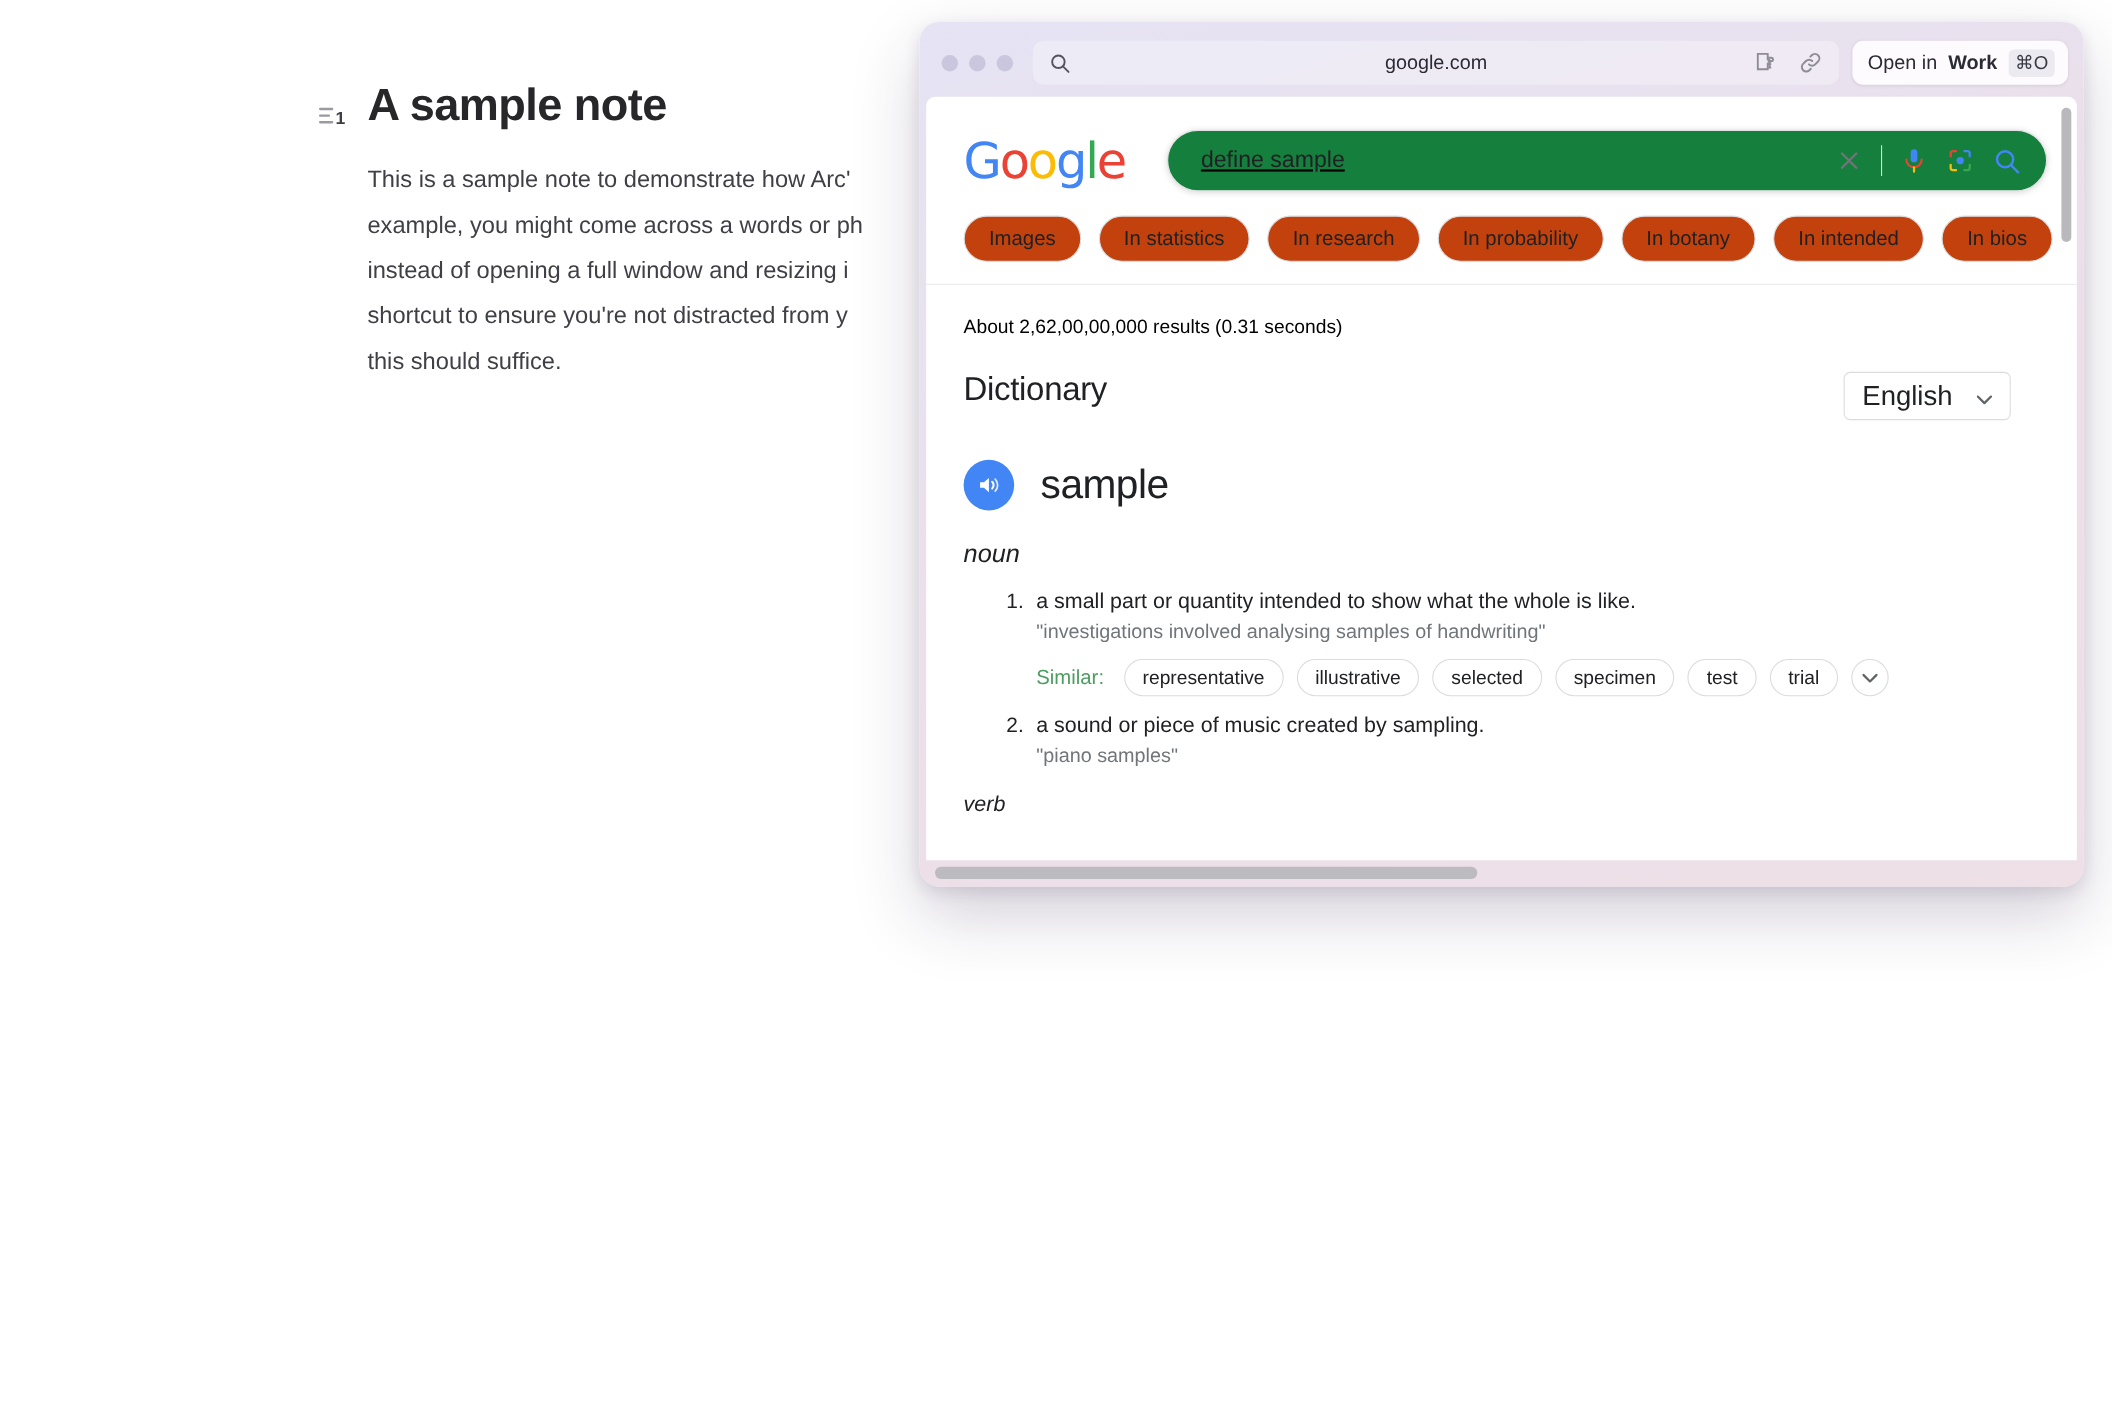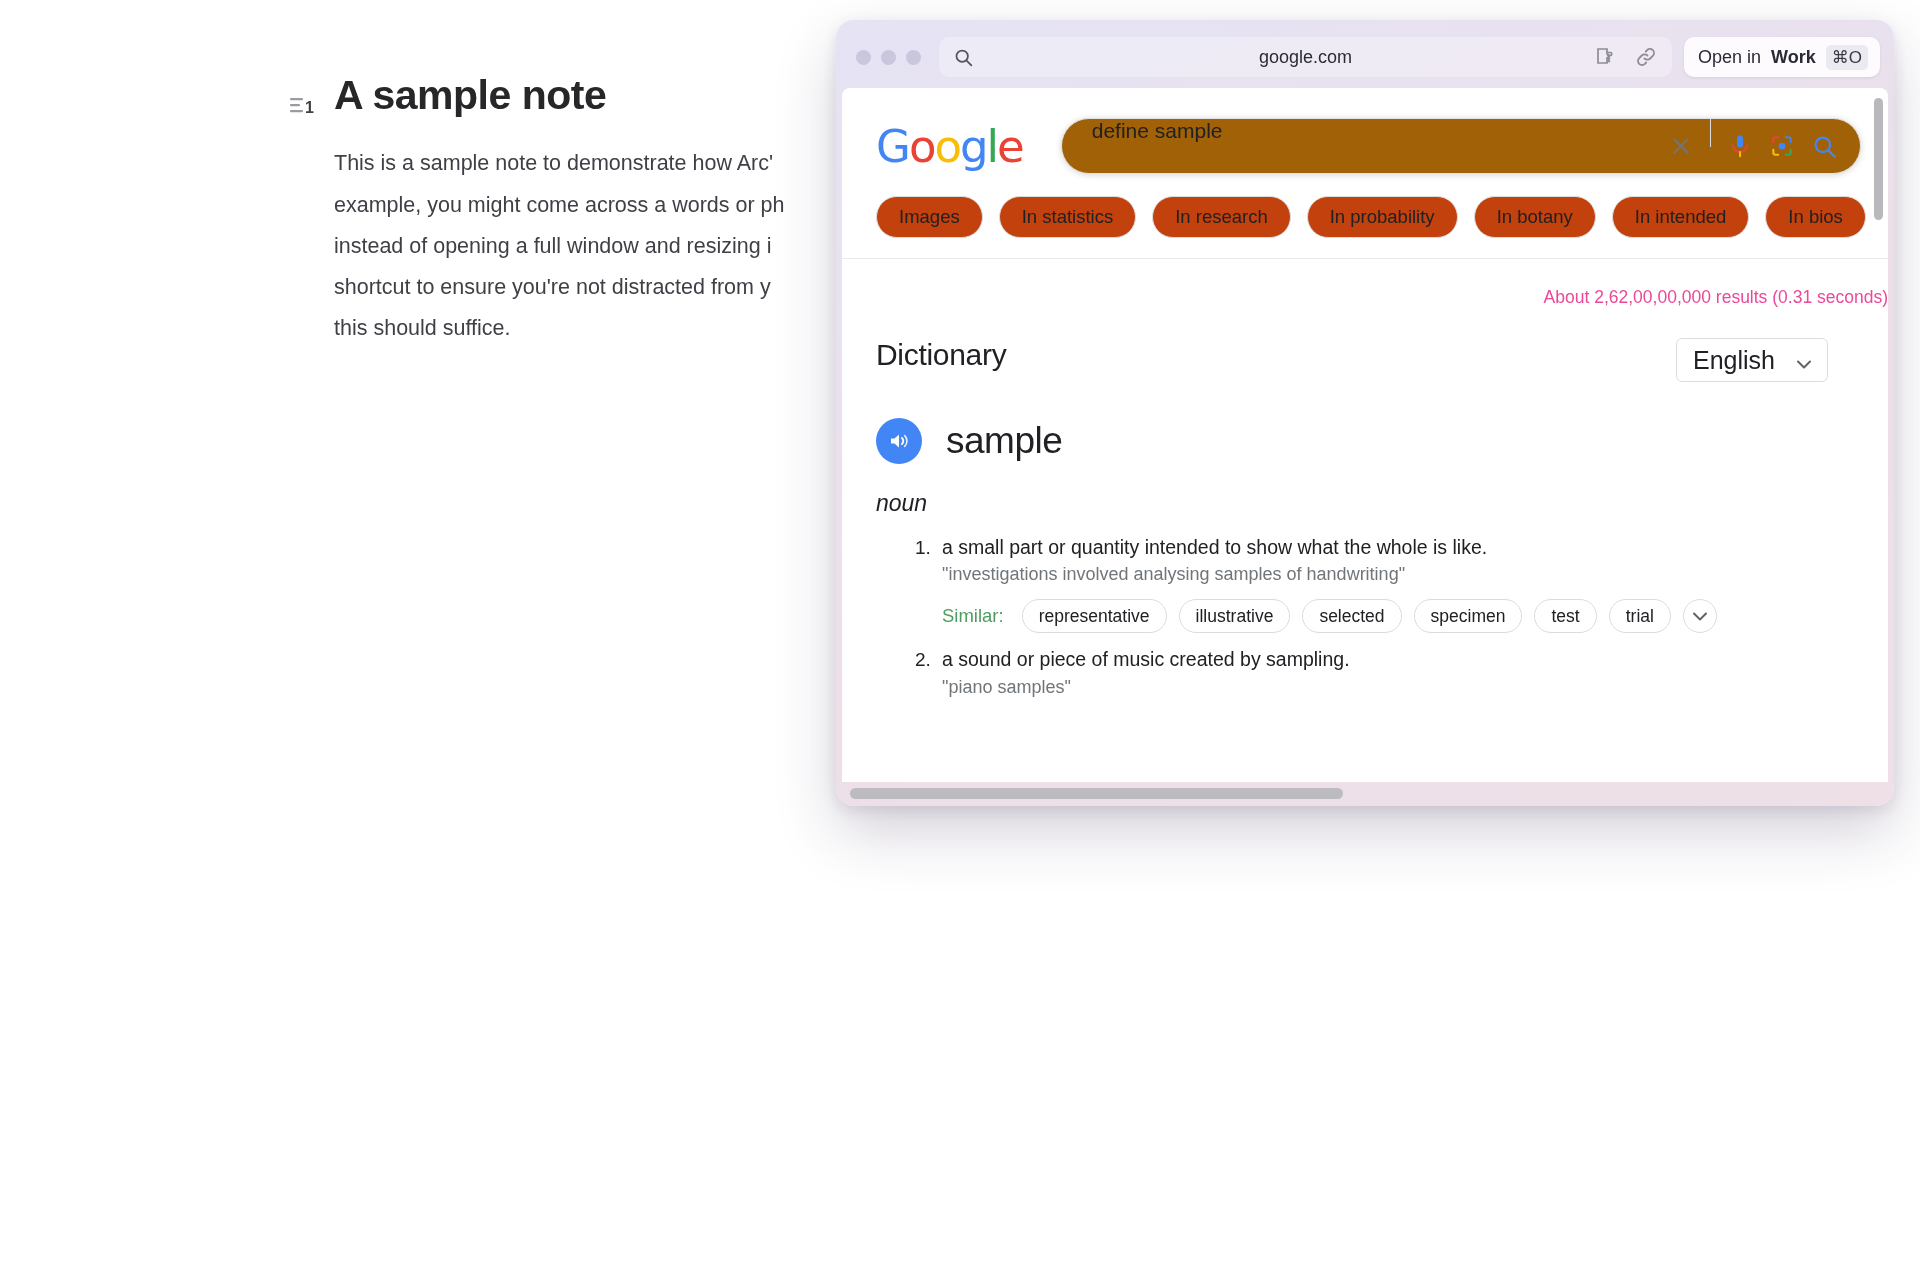--- a/index.html
+++ b/index.html
@@ -84,8 +84,9 @@
   .searchbox {
     width: 800px; height: 56px; border-radius: 28px; border: 1px solid #e3e3e3;
     box-shadow: 0 1px 6px rgba(32,33,36,.18);
-    display: flex; padding: 0 22px 0 30px; gap: 16px;
-    background: #a16207;
+    display: flex; align-items: center; padding: 0 22px 0 30px; gap: 16px;
+    background: #15803d;
+    text-decoration: underline;
   }
   .query { flex: 1; font-size: 21px; color: #202124; }
   .sb-sep { width: 1px; height: 28px; background: #dadce0; }

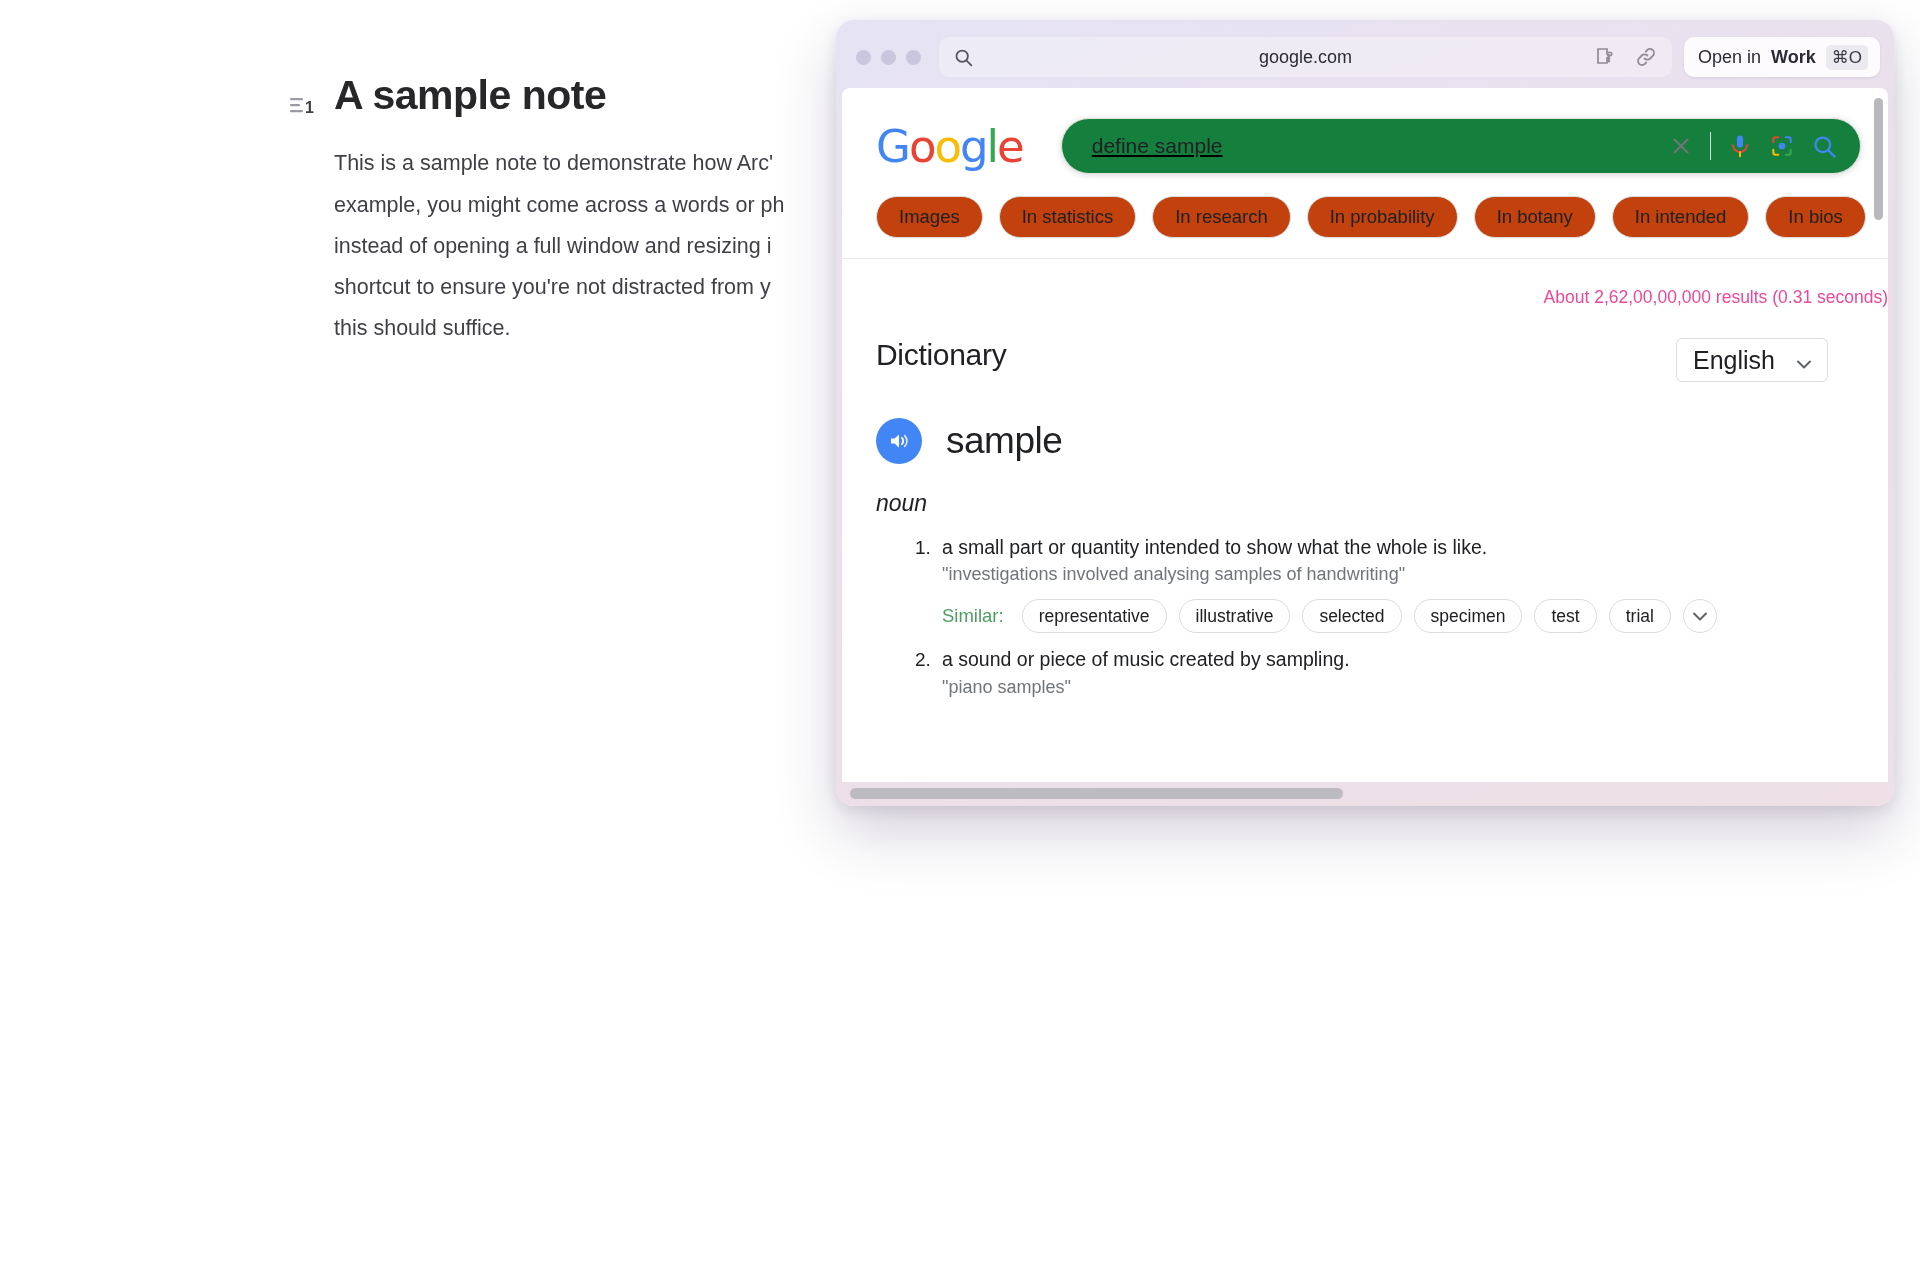--- a/index.html
+++ b/index.html
@@ -103,7 +103,7 @@
   }
 
   .results { padding: 28px 0 0 34px; }
-  .result-stats { font-size: 17.5px; color: #ec4899; text-align: right; }
+  .result-stats { font-size: 17.5px; color: #000000; }
   .dict-head { display: flex; align-items: flex-start; margin-top: 30px; }
   .dict-left { flex: 1; }
   .dict-title { font-size: 30px; color: #202124; font-weight: 400; letter-spacing: -.3px; }

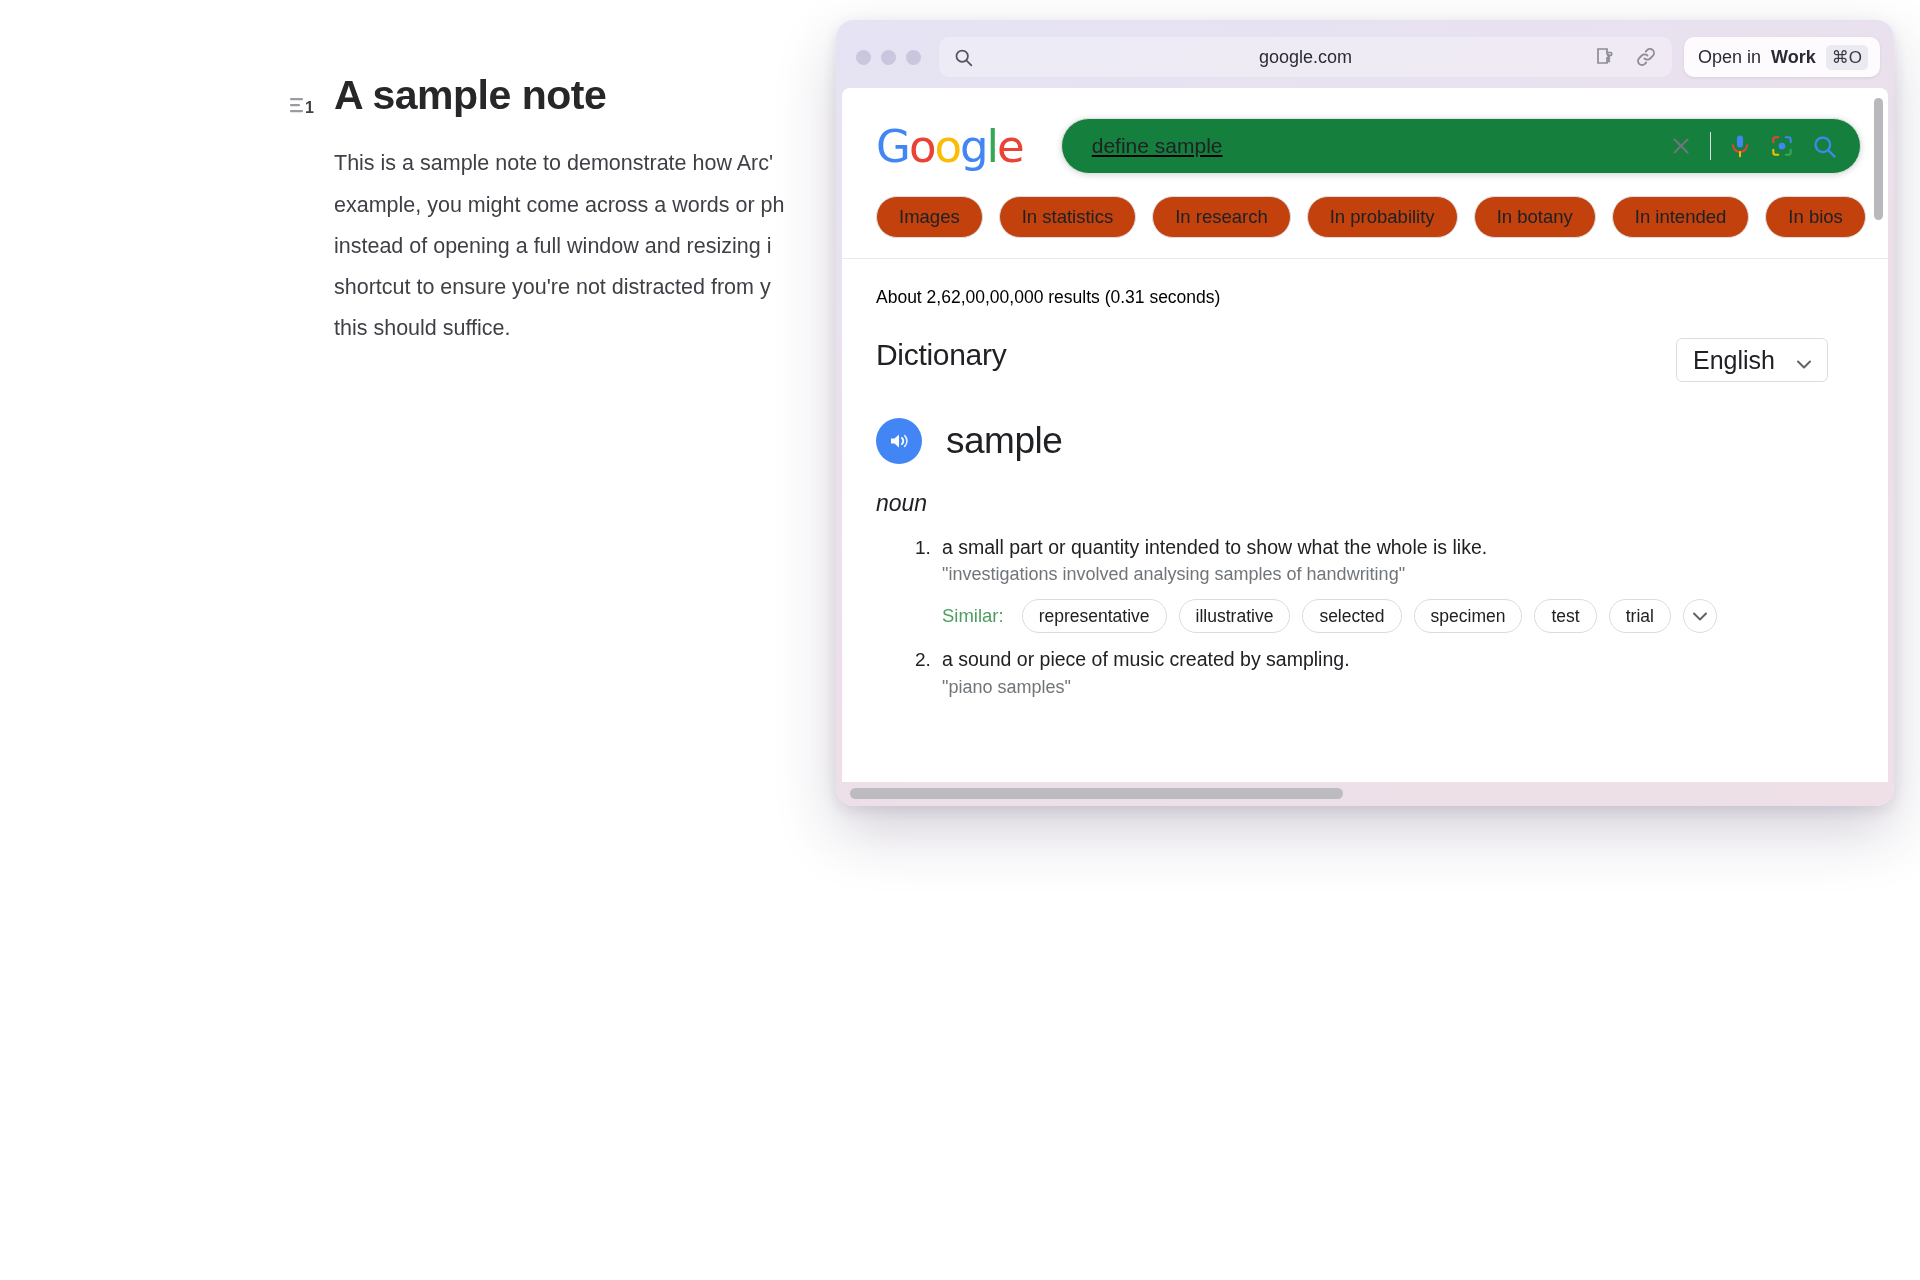--- a/index.html
+++ b/index.html
@@ -317,6 +317,7 @@
           </li>
         </ol>
 
+        <div class="pos2">verb</div>
       </div>
     </div>
 

